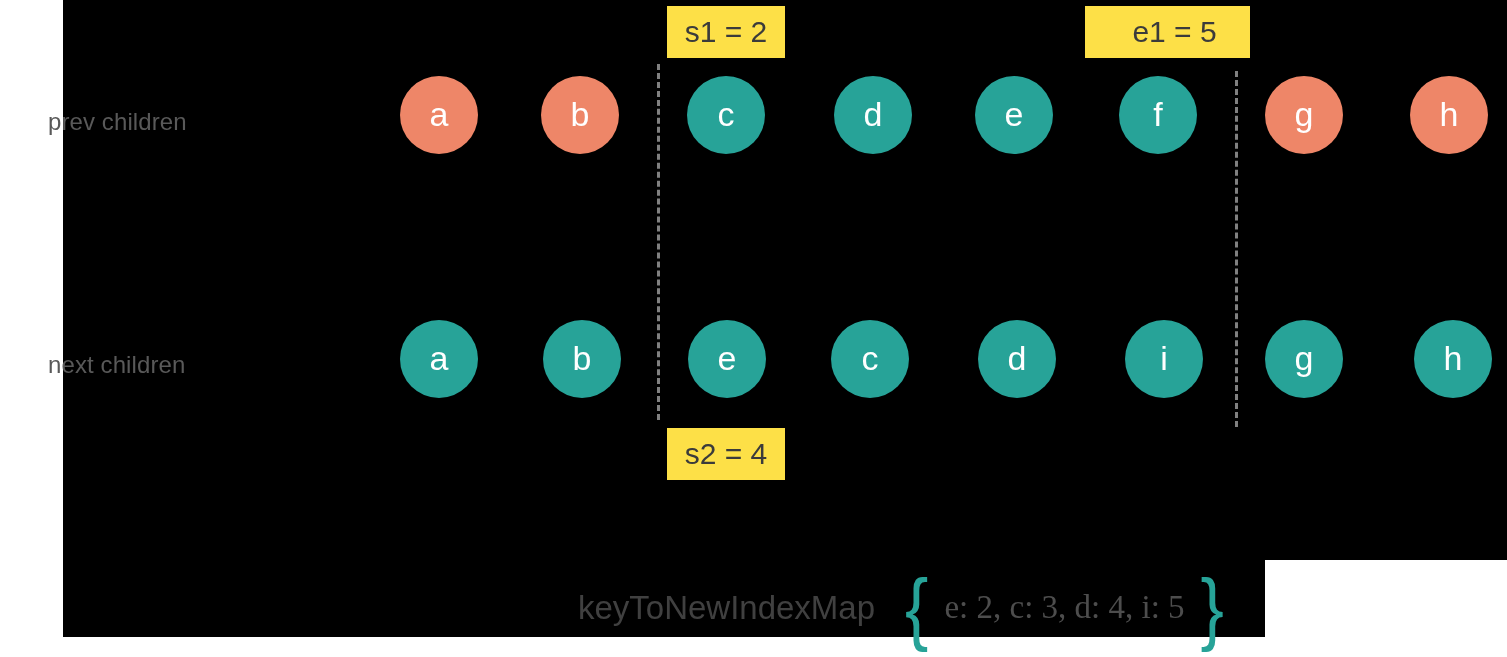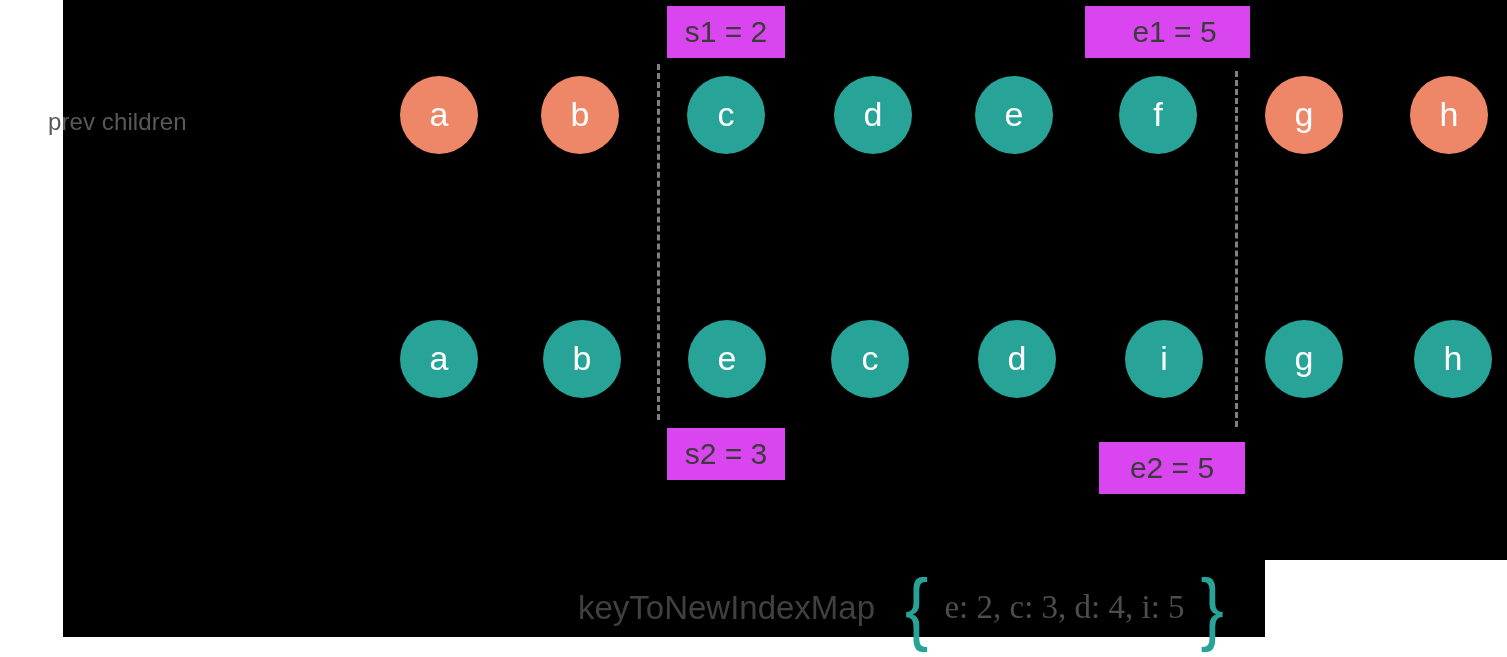--- a/index.html
+++ b/index.html
@@ -81,7 +81,7 @@
   
   .marker {
     position: absolute;
-    background: #d946ef;
+    background: #fde047;
     color: #3b3b3b;
     font-size: 30px;
     line-height: 1;

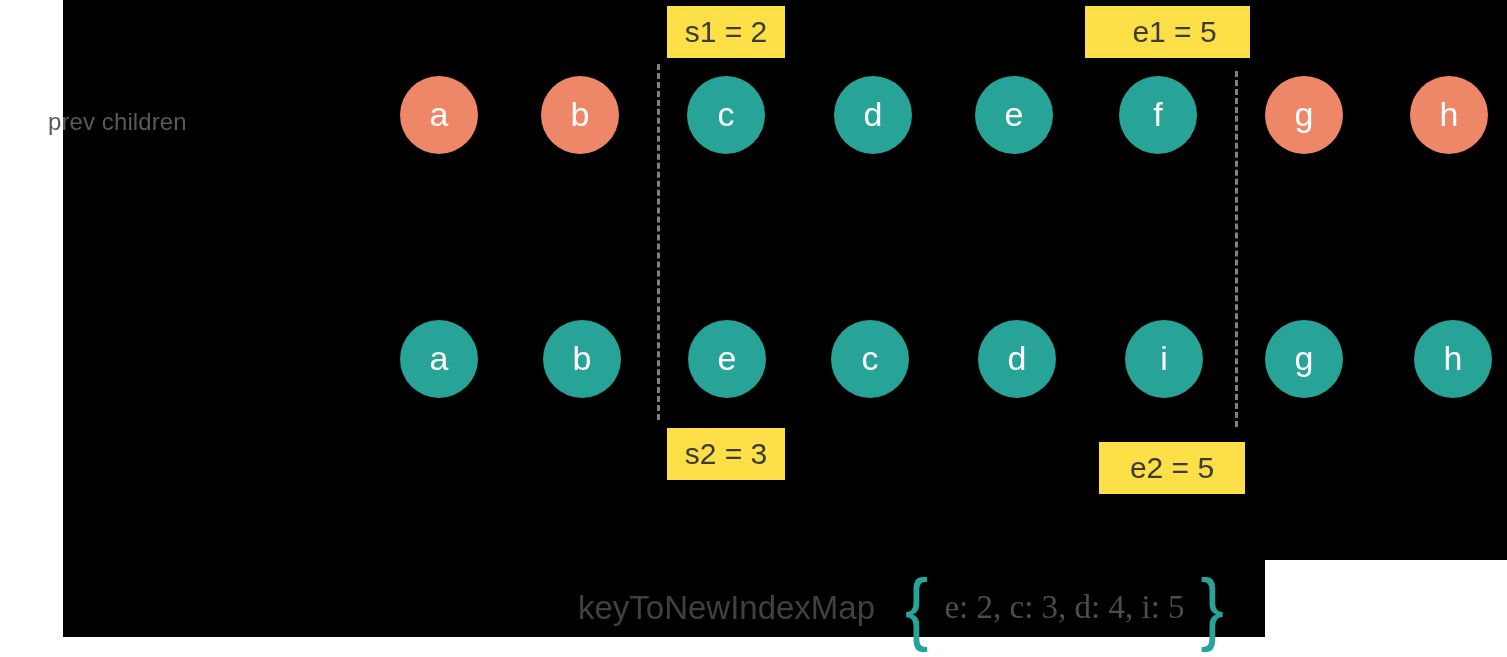--- a/index.html
+++ b/index.html
@@ -168,6 +168,7 @@
     <span>h</span>
   </div>
 
+  <div class="row-label" id="label-next">next children</div>
 
   <div class="node teal" style="left:400px; top:320px;">
     <span>a</span>

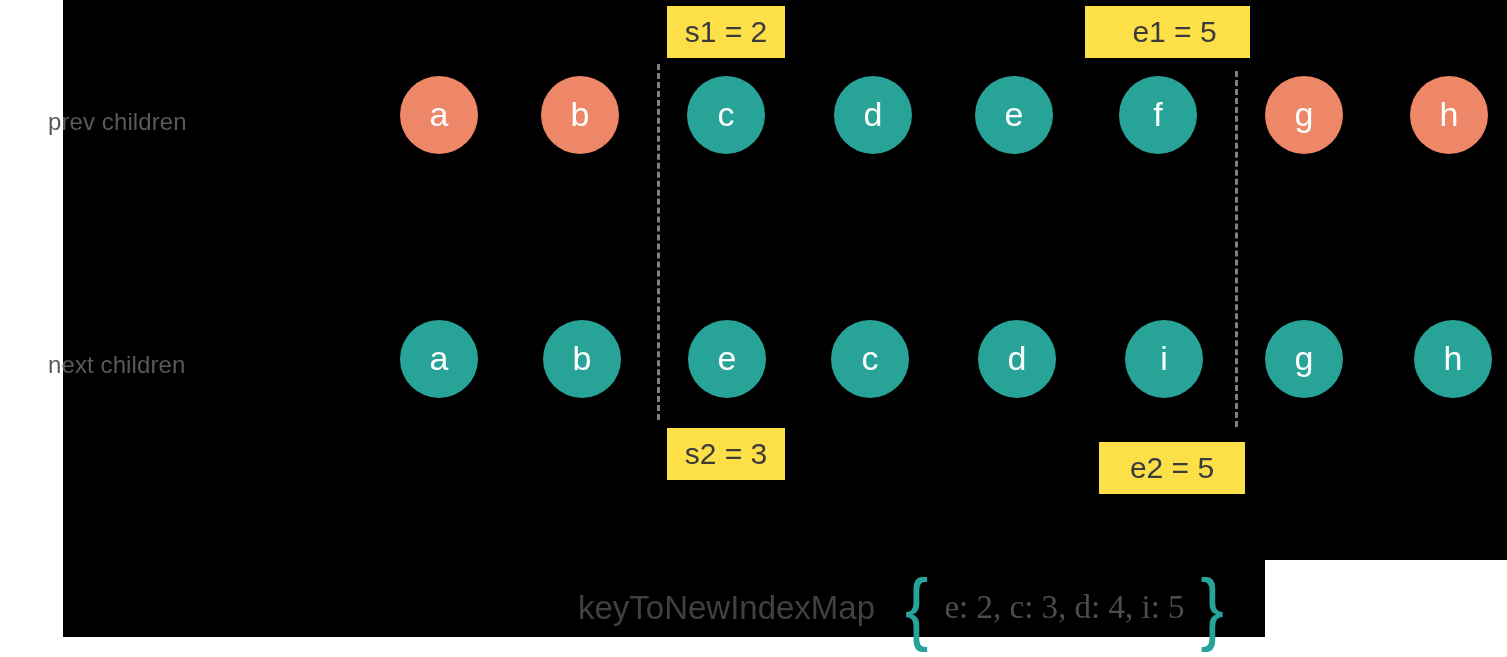--- a/index.html
+++ b/index.html
@@ -200,7 +200,7 @@
 
   <div class="marker" id="marker-s1">s1 = 2</div>
   <div class="marker" id="marker-e1">e1 = 5</div>
-  <div class="marker" id="marker-s2">s2 = 3</div>
+  <div class="marker" id="marker-s2">s2 = 4</div>
   <div class="marker" id="marker-e2">e2 = 5</div>
 
   <div id="map-row">

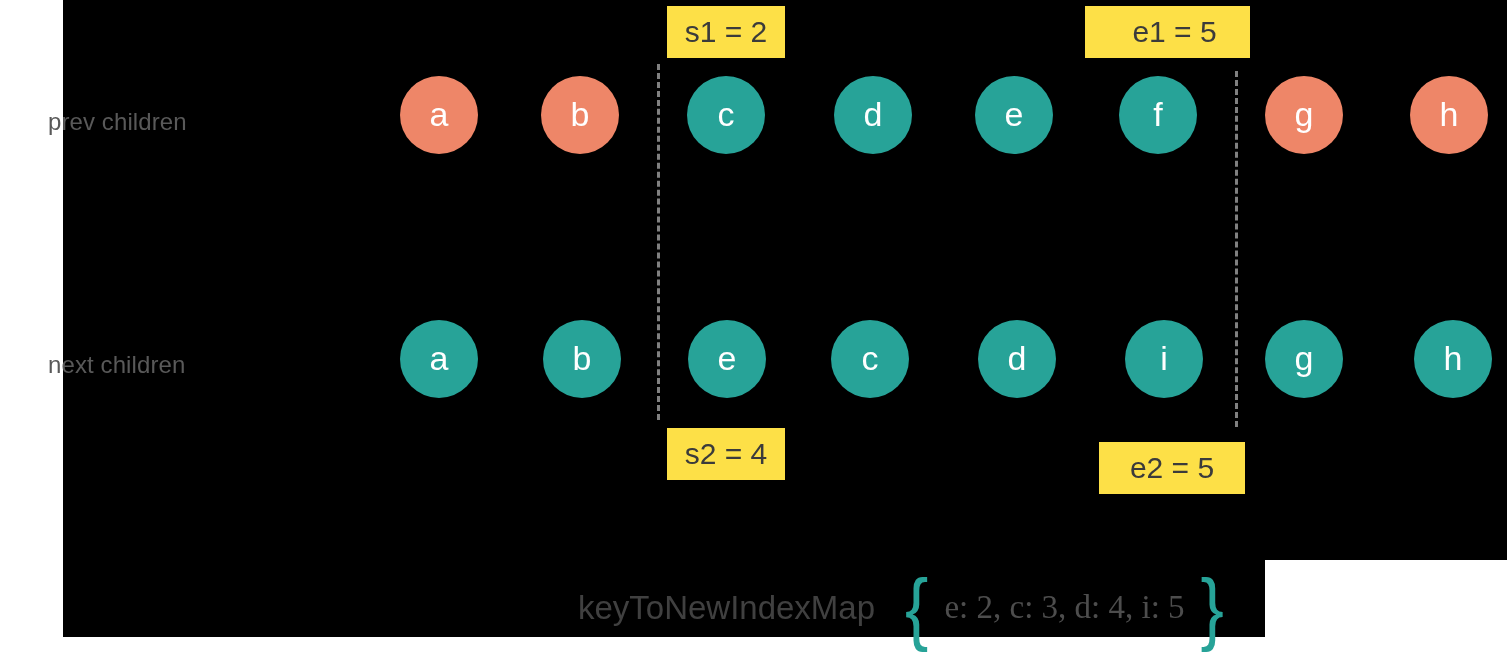--- a/index.html
+++ b/index.html
@@ -201,7 +201,6 @@
   <div class="marker" id="marker-s1">s1 = 2</div>
   <div class="marker" id="marker-e1">e1 = 5</div>
   <div class="marker" id="marker-s2">s2 = 4</div>
-  <div class="marker" id="marker-e2">e2 = 5</div>
 
   <div id="map-row">
     <div id="map-title">keyToNewIndexMap</div>

